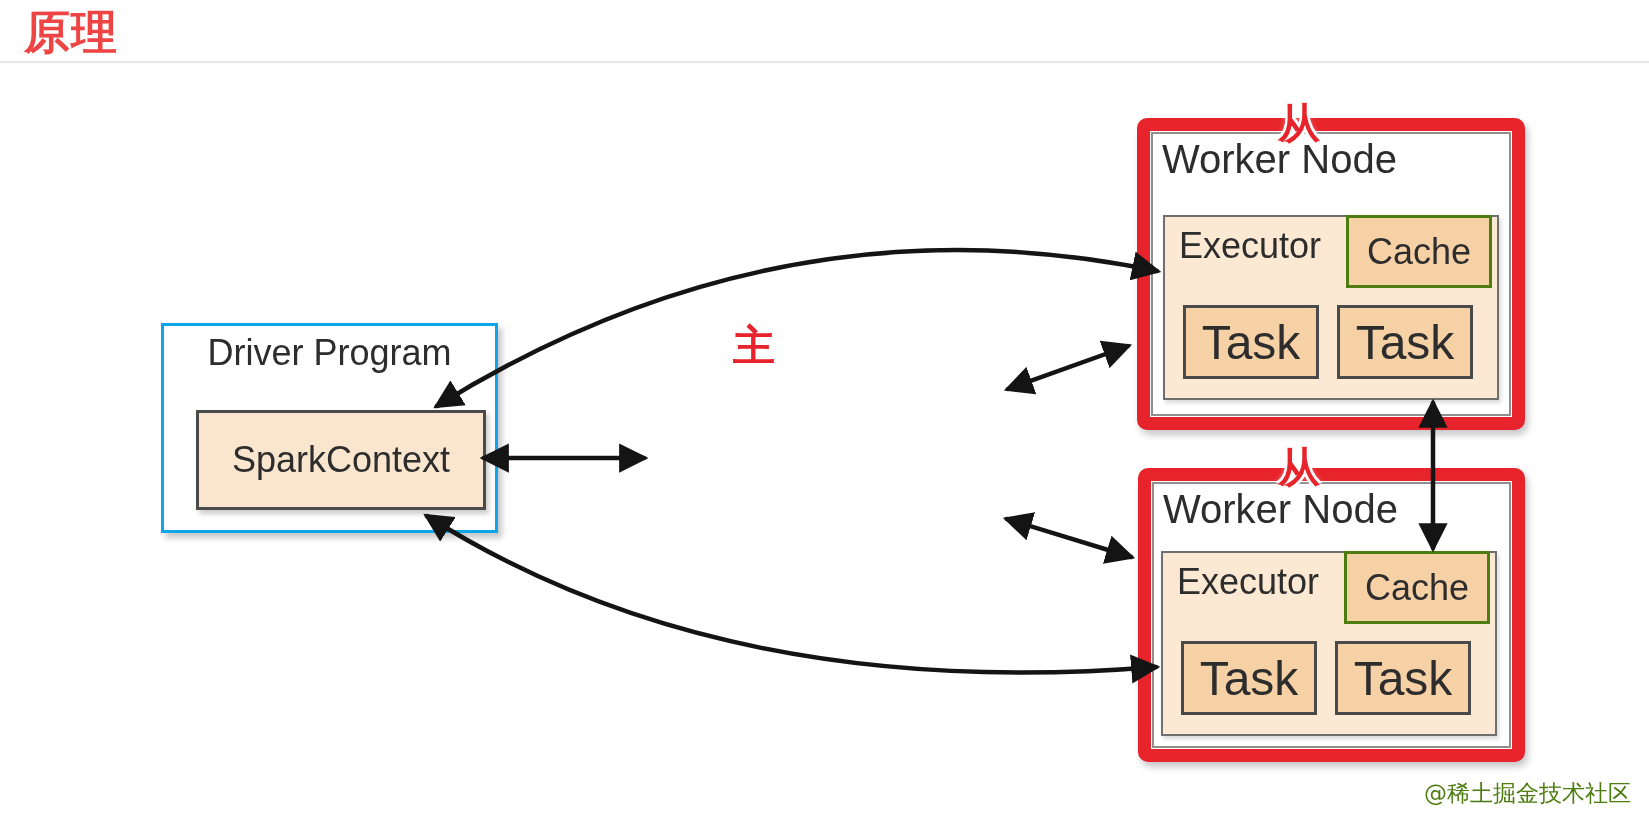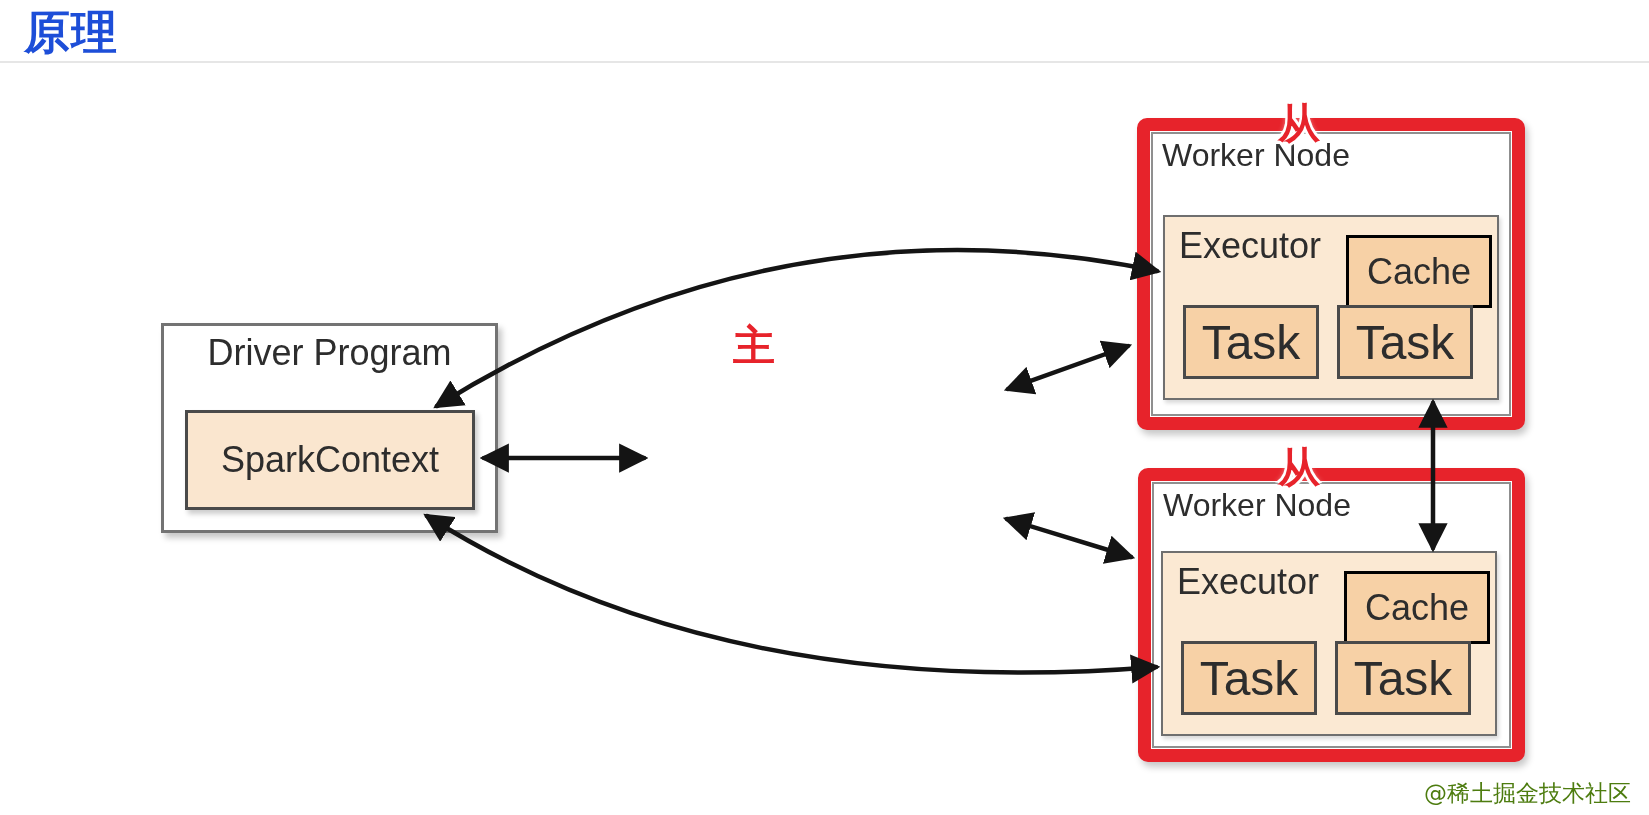--- a/index.html
+++ b/index.html
@@ -21,7 +21,7 @@
     left: 24px; top: 2px;
     font-size: 46px;
     font-weight: 800;
-    color: #1d4ed8;
+    color: #ef4444;
     letter-spacing: 1px;
   }
   .title-divider {

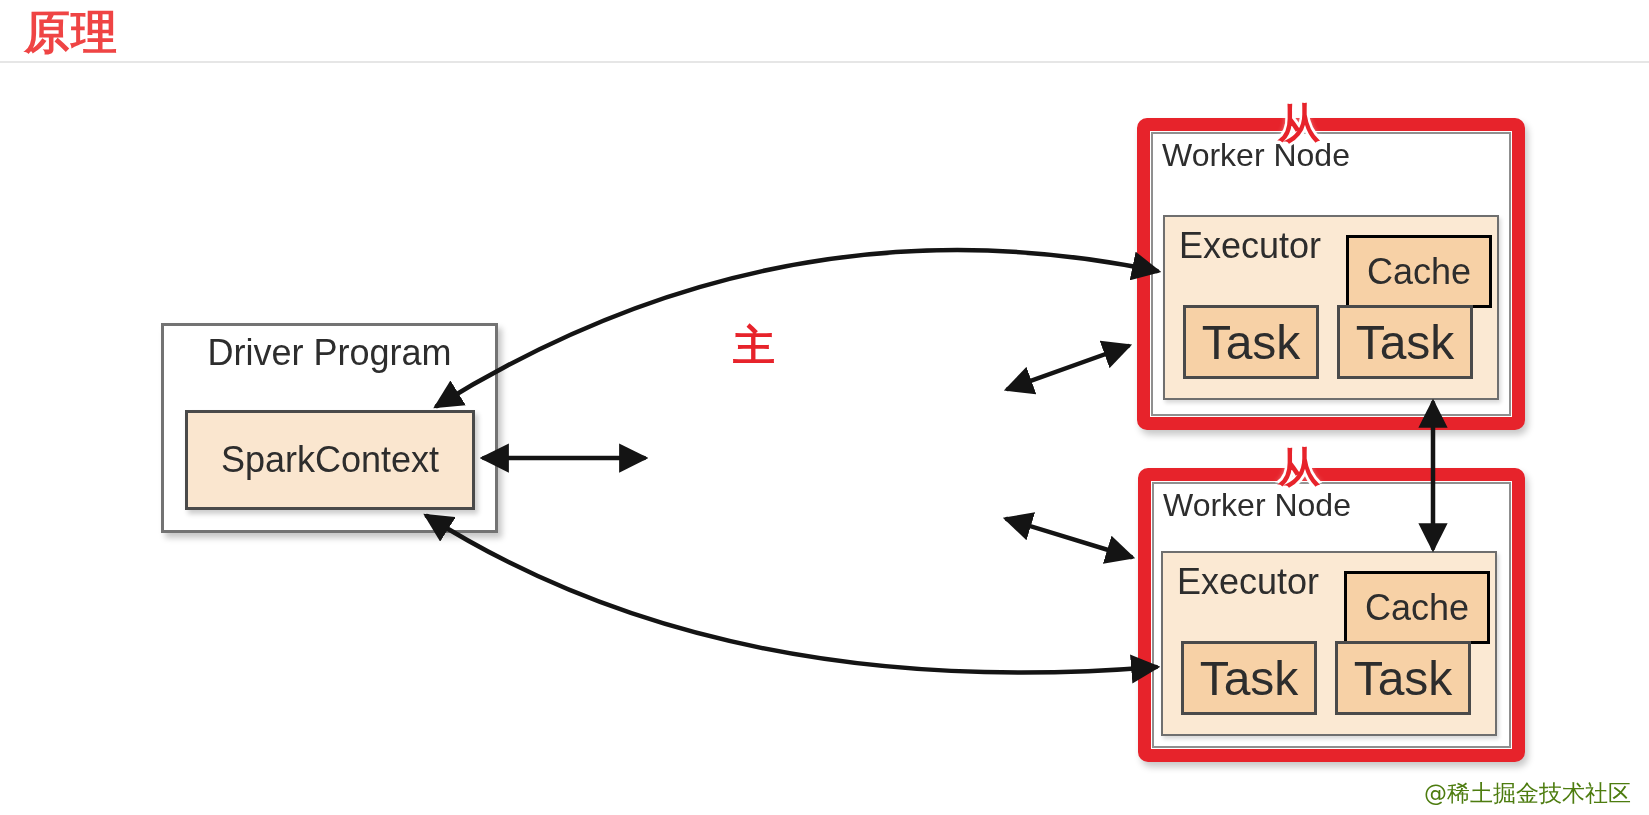--- a/index.html
+++ b/index.html
@@ -104,7 +104,7 @@
   .worker-title {
     position: absolute;
     left: 12px; top: 6px;
-    font-size: 32px;
+    font-size: 40px;
     color: #2d2d2d;
   }
   .executor-box {

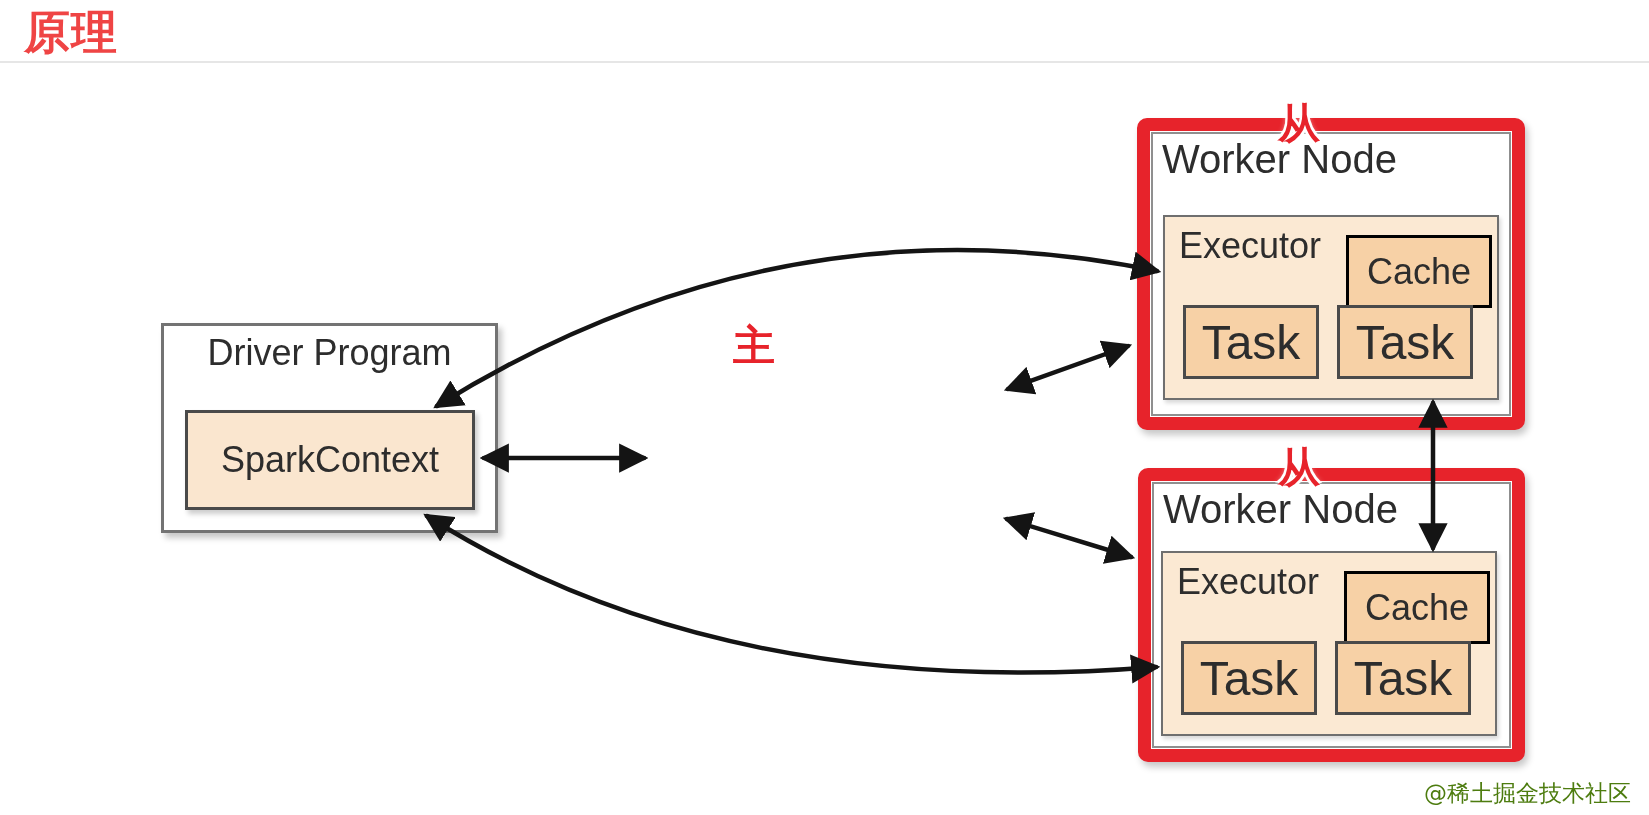--- a/index.html
+++ b/index.html
@@ -127,11 +127,10 @@
     left: 181px; top: -2px;
     width: 140px; height: 67px;
     background: #f7d1a6;
-    border: 3px solid #000000;
-    display: flex; align-items: center; justify-content: center;
-    font-size: 36px;
-    color: #2d2d2d;
-    margin-top: 20px;
+    border: 3px solid #4d7c0f;
+    display: flex; align-items: center; justify-content: center;
+    font-size: 36px;
+    color: #2d2d2d;
   }
   .task-box {
     position: absolute;

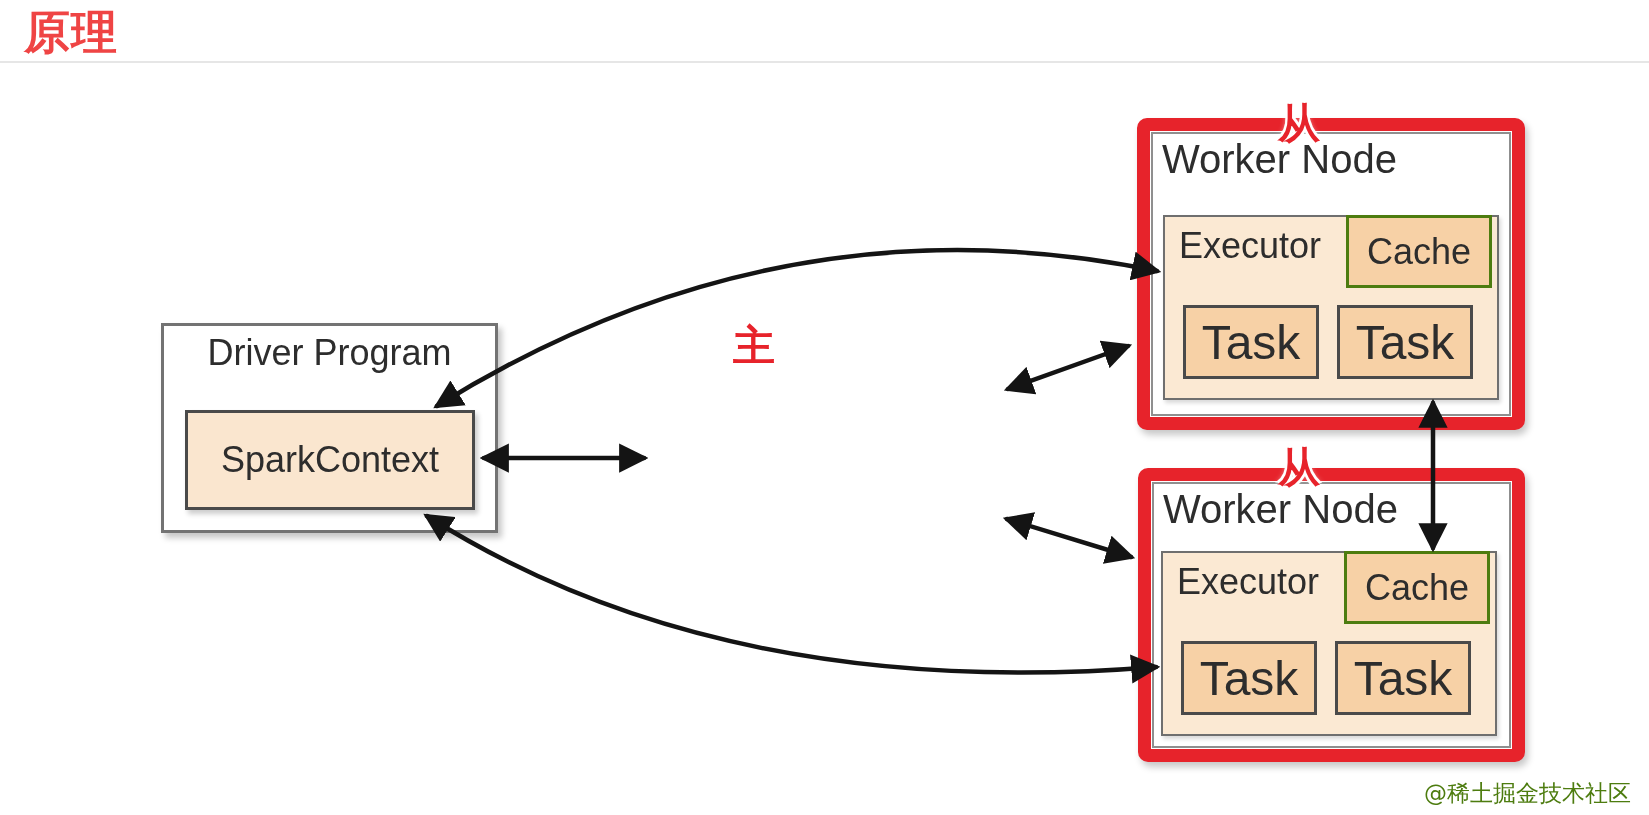--- a/index.html
+++ b/index.html
@@ -37,7 +37,7 @@
     left: 161px; top: 323px;
     width: 331px; height: 204px;
     background: #ffffff;
-    border: 3px solid #737373;
+    border: 3px solid #0ea5e9;
     box-shadow: 4px 5px 6px rgba(0,0,0,0.22);
   }
   .driver-title {

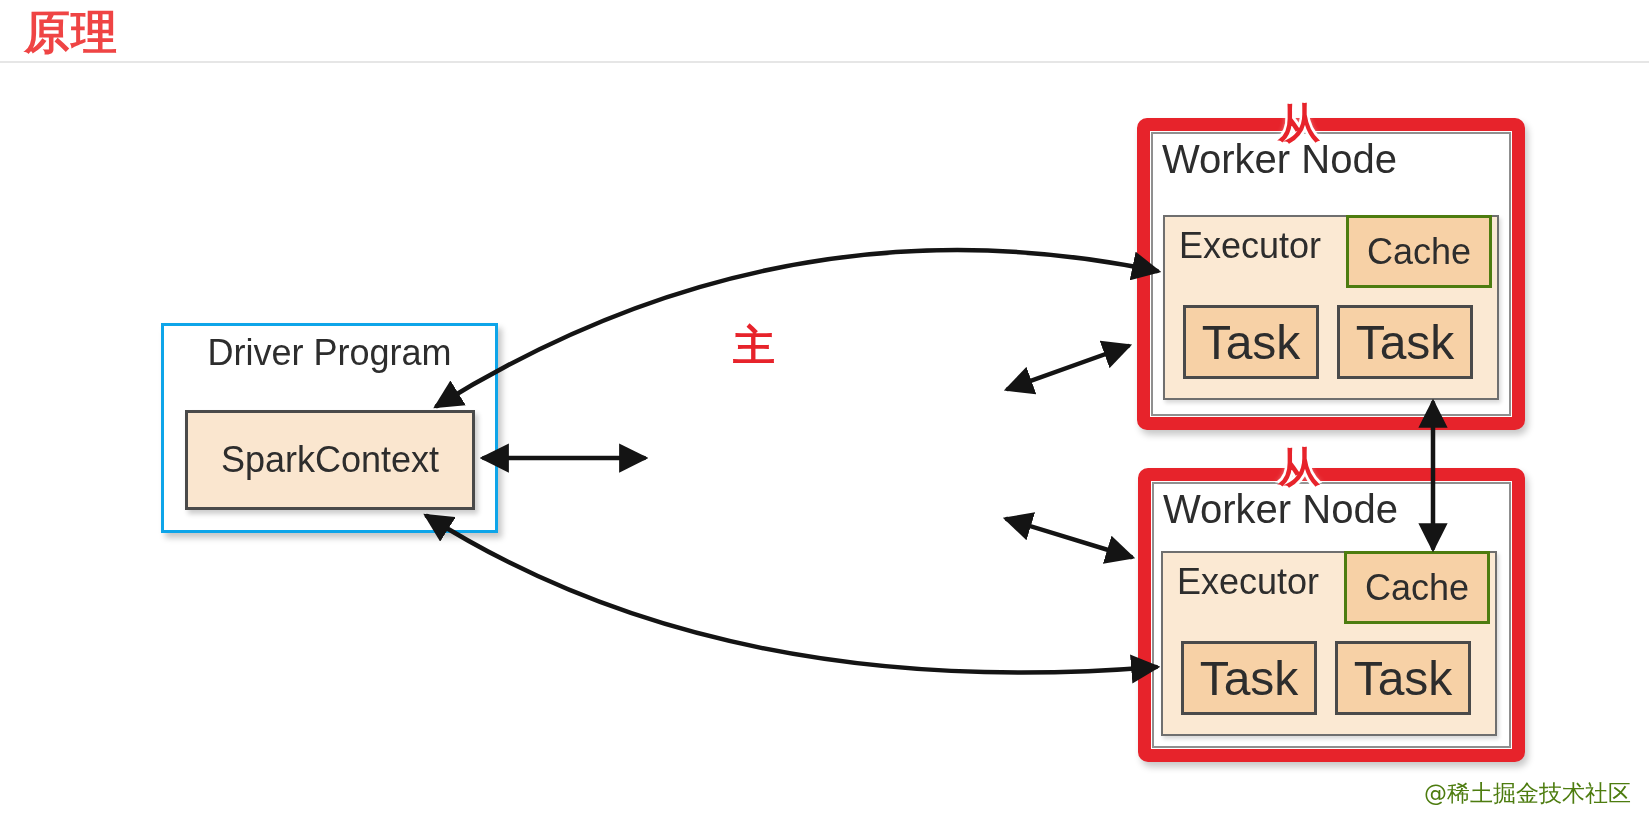--- a/index.html
+++ b/index.html
@@ -49,7 +49,7 @@
   }
   .sparkcontext-box {
     position: absolute;
-    left: 21px; top: 84px;
+    left: 32px; top: 84px;
     width: 284px; height: 94px;
     background: #fae6cf;
     border: 3px solid #4a4a4a;

